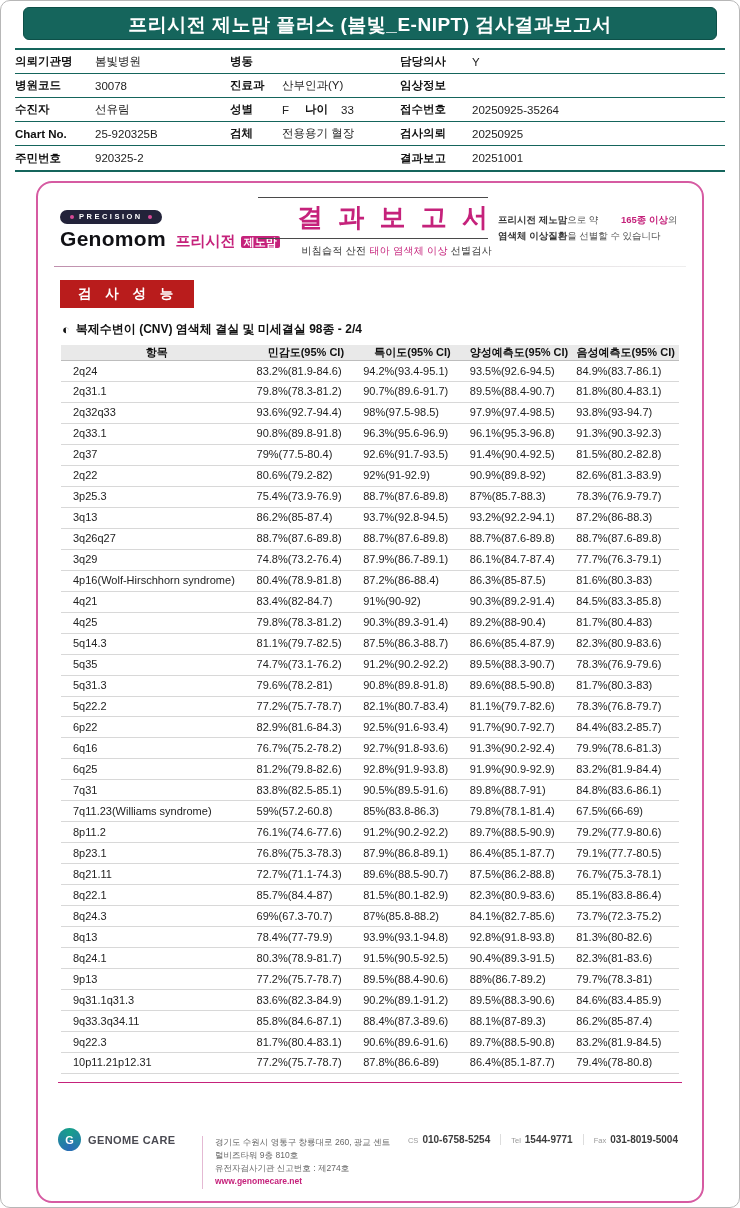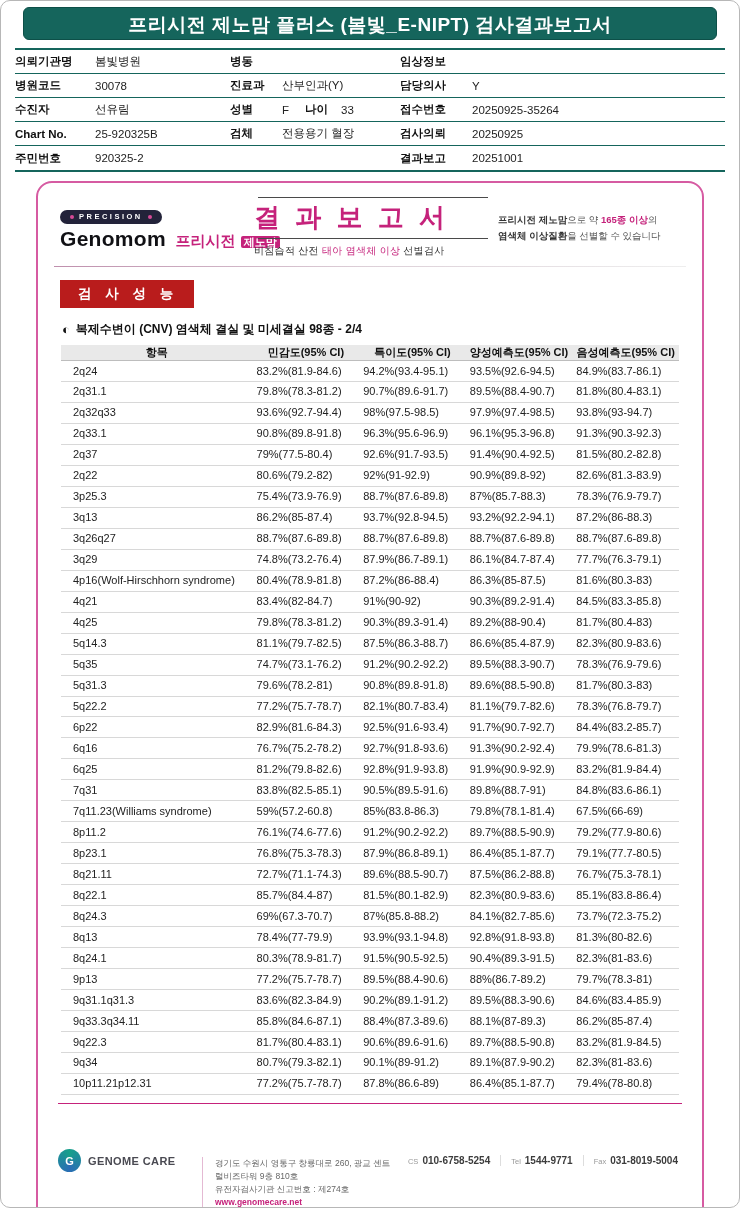--- a/index.html
+++ b/index.html
@@ -124,12 +124,12 @@
       </div>
       <div class="info-col col-2">
         <div class="info-row">
+          <span class="info-label">담당의사</span>
+          <span class="info-value">Y</span>
+        </div>
+        <div class="info-row">
           <span class="info-label">임상정보</span>
           <span class="info-value"></span>
-        </div>
-        <div class="info-row">
-          <span class="info-label">담당의사</span>
-          <span class="info-value">Y</span>
         </div>
         <div class="info-row">
           <span class="info-label">접수번호</span>

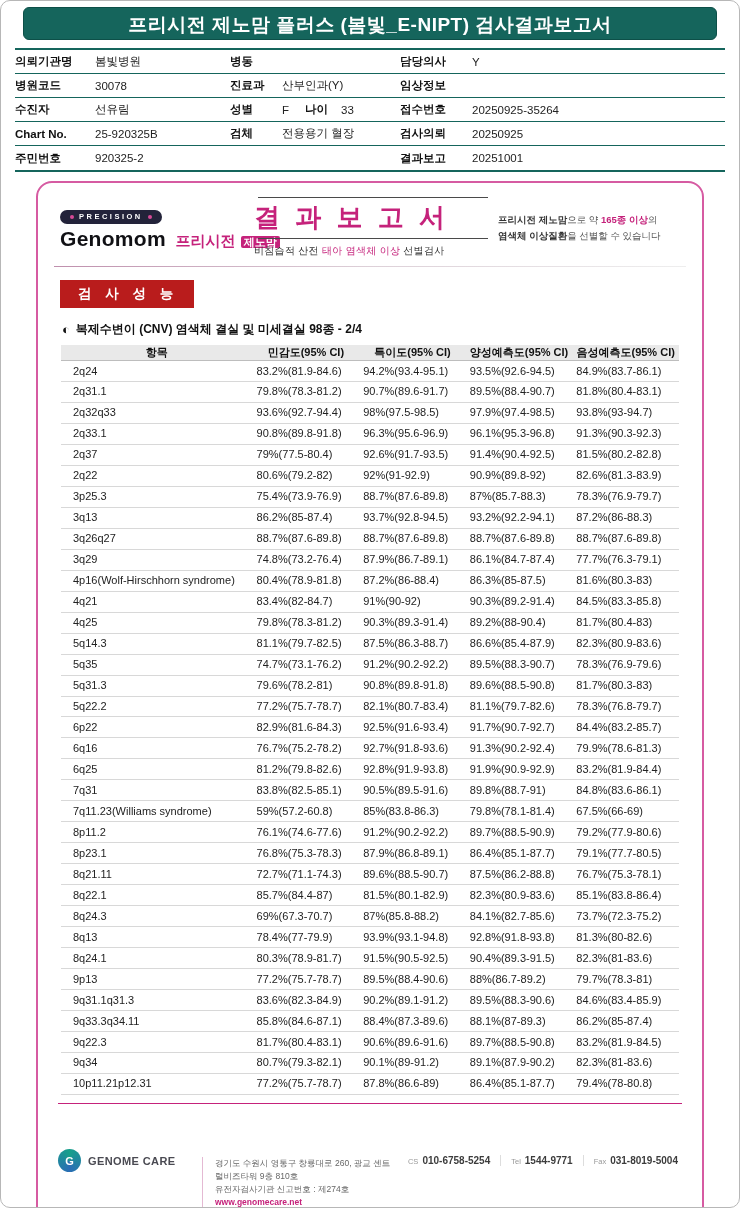--- a/index.html
+++ b/index.html
@@ -35,7 +35,7 @@
   .brand { font-size:21px; font-weight:800; color:#101014; letter-spacing:0.3px; }
   .brand-kr1 { color:#c5227b; font-weight:bold; font-size:15px; margin-left:5px; }
   .brand-kr2 { background:#c5227b; color:#fff; font-weight:bold; font-size:11px; padding:0 3px; border-radius:2px; margin-left:1px; }
-  .center-title { flex:1; text-align:left; padding:0 6px; }
+  .center-title { flex:1; text-align:right; padding:0 6px; }
   .hairline { height:1px; background:#4a4a4a; width:230px; margin:0 auto; }
   .big-title { font-size:26px; font-weight:800; color:#c5227b; letter-spacing:4px; padding:2px 0 3px; white-space:nowrap; }
   .subtitle { font-size:10px; color:#333; margin-top:5px; letter-spacing:0.3px; }

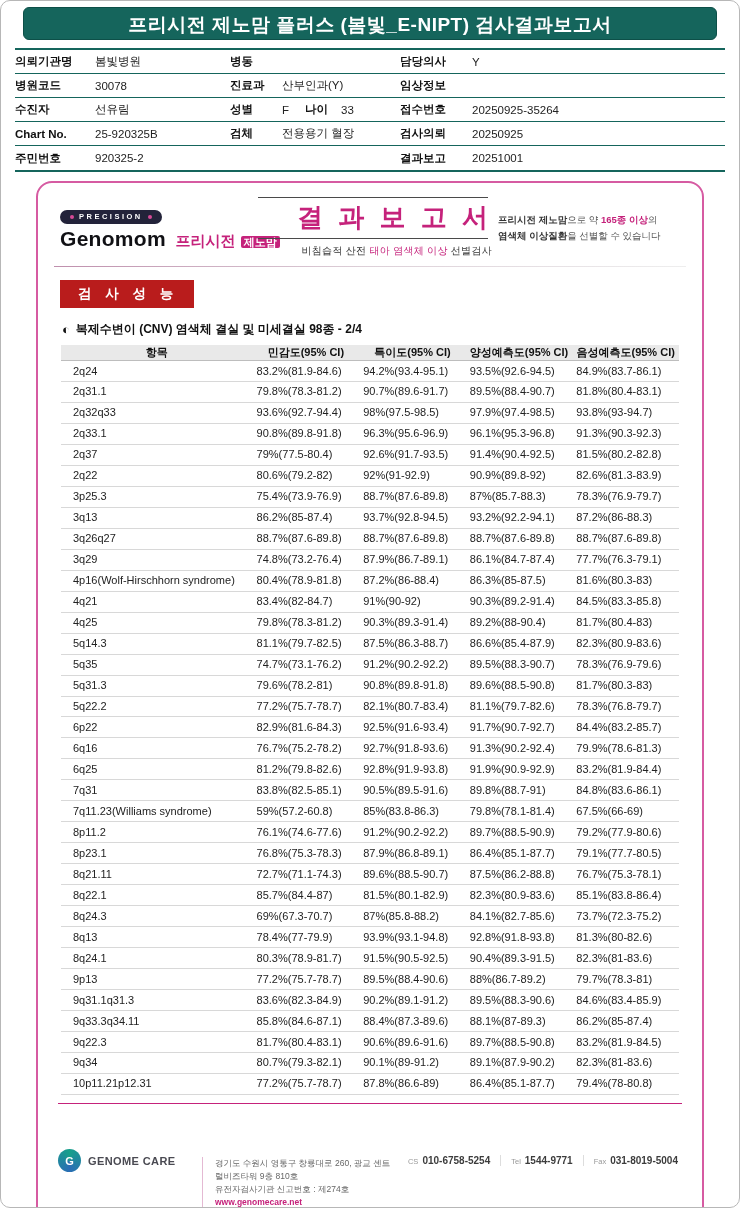--- a/index.html
+++ b/index.html
@@ -41,7 +41,7 @@
   .subtitle { font-size:10px; color:#333; margin-top:5px; letter-spacing:0.3px; }
   .subtitle .hl { color:#c5227b; font-weight:normal; }
   .tagline { width:182px; flex:none; font-size:9.5px; color:#555; line-height:1.65; }
-  .tagline .hl { color:#c5227b; font-weight:bold; }
+  .tagline .hl { color:#c5227b; font-weight:bold;margin-left:20px; }
   .tagline .bd { color:#333; font-weight:bold; }
   .header-sep { height:1px; background:linear-gradient(to right,#bf8fad,#ddd0d8,#eee); margin:0 -4px; }
 

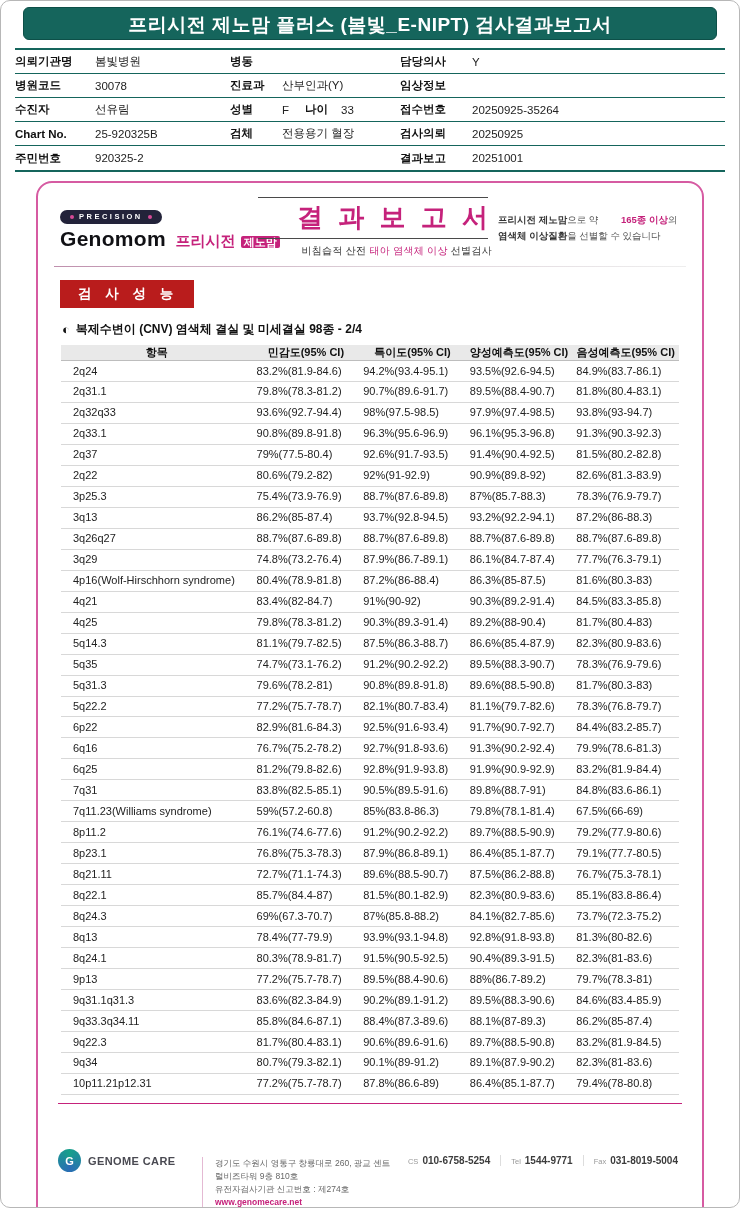--- a/index.html
+++ b/index.html
@@ -433,13 +433,6 @@
             <td>83.2%(81.9-84.5)</td>
           </tr>
           <tr>
-            <td>9q34</td>
-            <td>80.7%(79.3-82.1)</td>
-            <td>90.1%(89-91.2)</td>
-            <td>89.1%(87.9-90.2)</td>
-            <td>82.3%(81-83.6)</td>
-          </tr>
-          <tr>
             <td>10p11.21p12.31</td>
             <td>77.2%(75.7-78.7)</td>
             <td>87.8%(86.6-89)</td>

